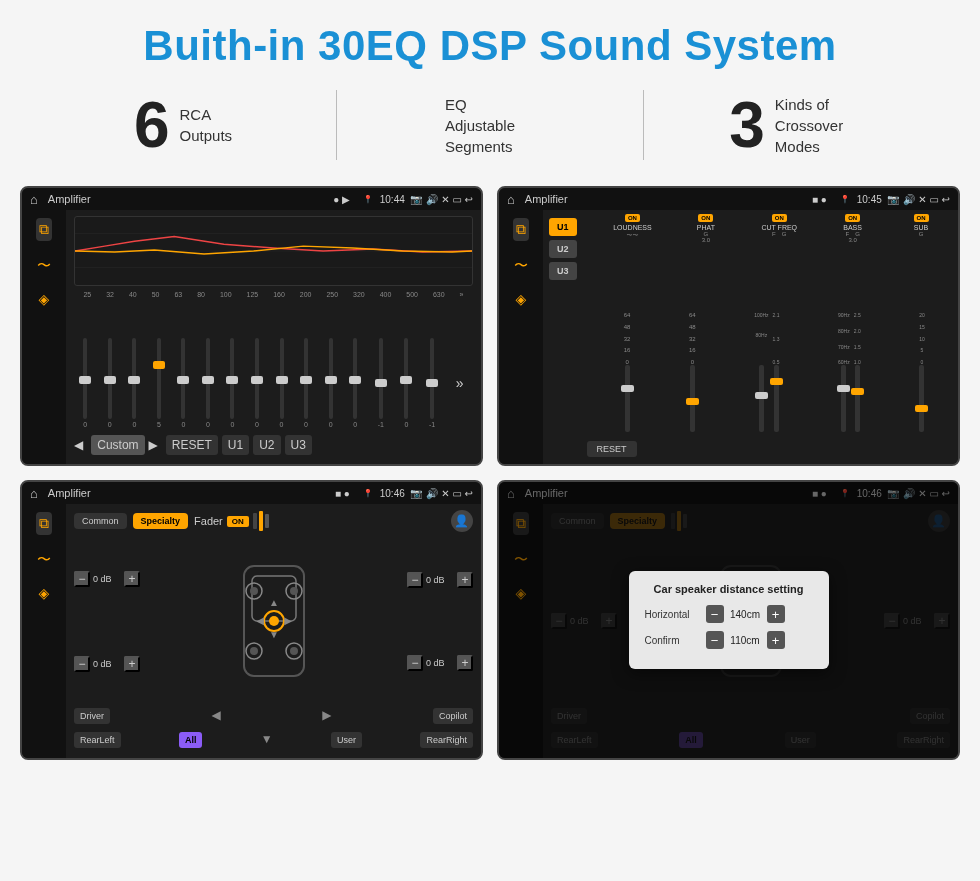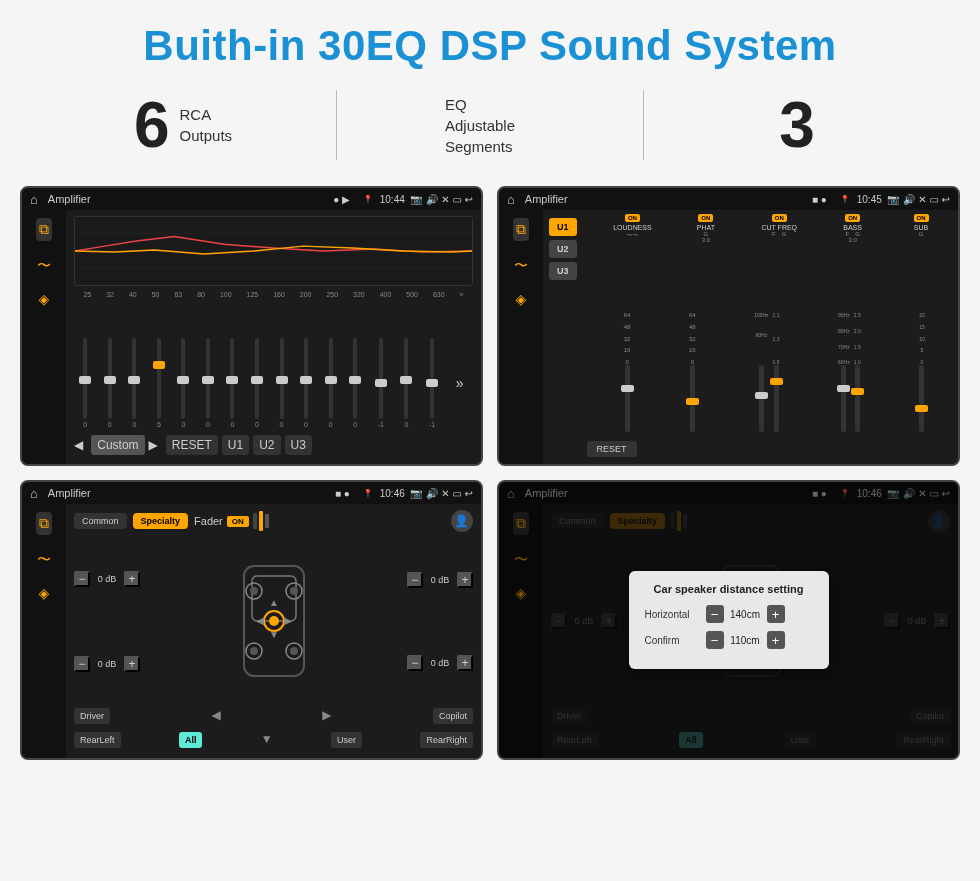--- a/index.html
+++ b/index.html
@@ -451,6 +451,7 @@
   <div class="stat-divider"></div>
   <div class="stat-item">
     <span class="stat-number">3</span>
+    <span class="stat-text">Kinds of<br>Crossover Modes</span>
   </div>
 </div>
 

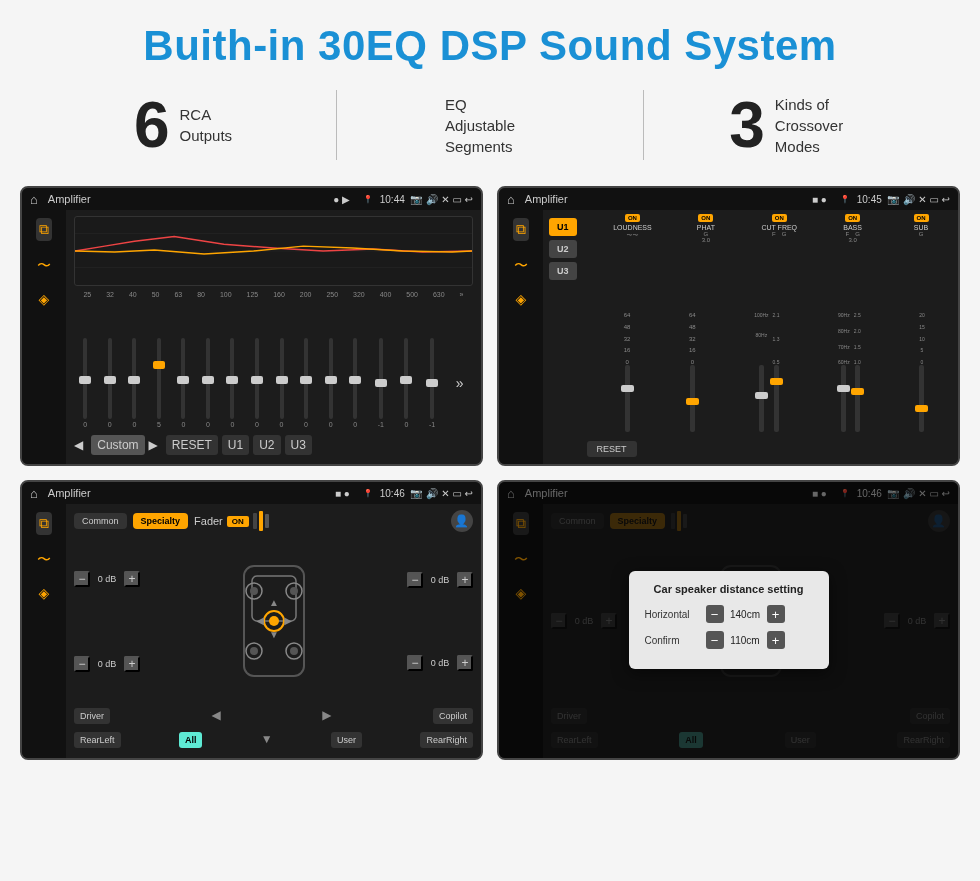--- a/index.html
+++ b/index.html
@@ -317,7 +317,7 @@
       color: #ccc;
       font-size: 9px;
       width: 28px;
-      text-align: center;
+      text-align: left;
     }
     .speaker-center-diagram {
       flex: 1;

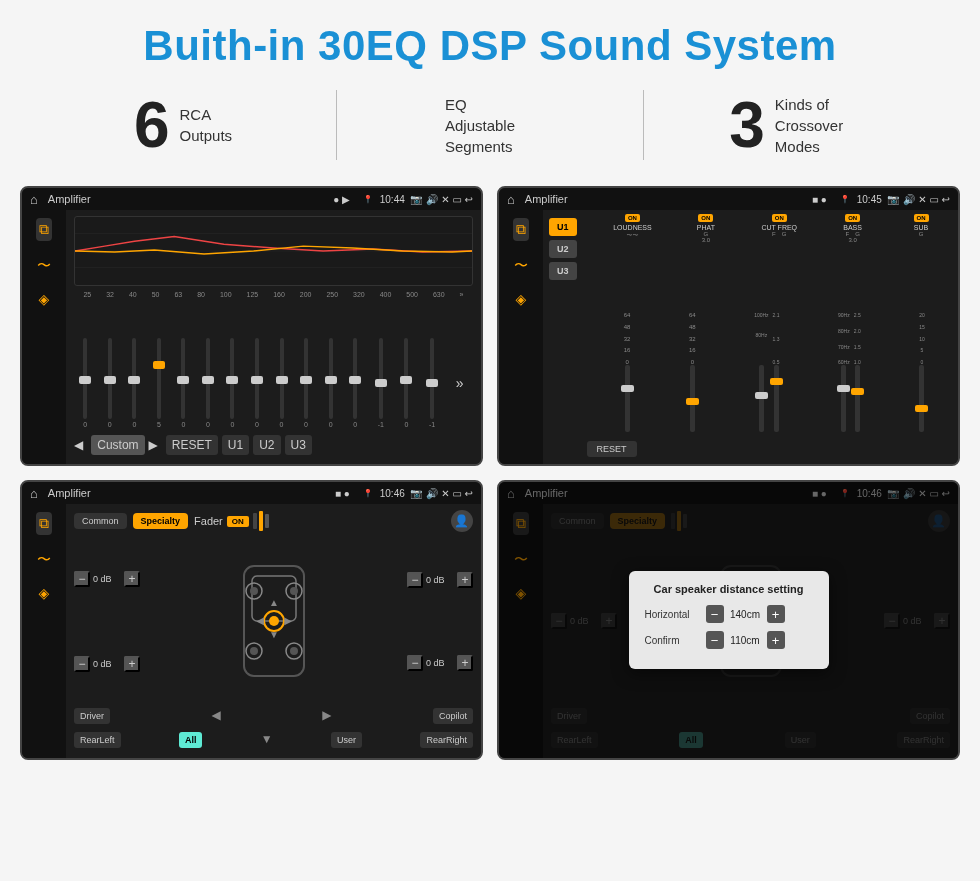--- a/index.html
+++ b/index.html
@@ -348,7 +348,7 @@
       cursor: pointer;
     }
     .sp-bottom-btn.active {
-      background: #5eead4;
+      background: #8b5cf6;
       color: #000;
       font-weight: bold;
     }

